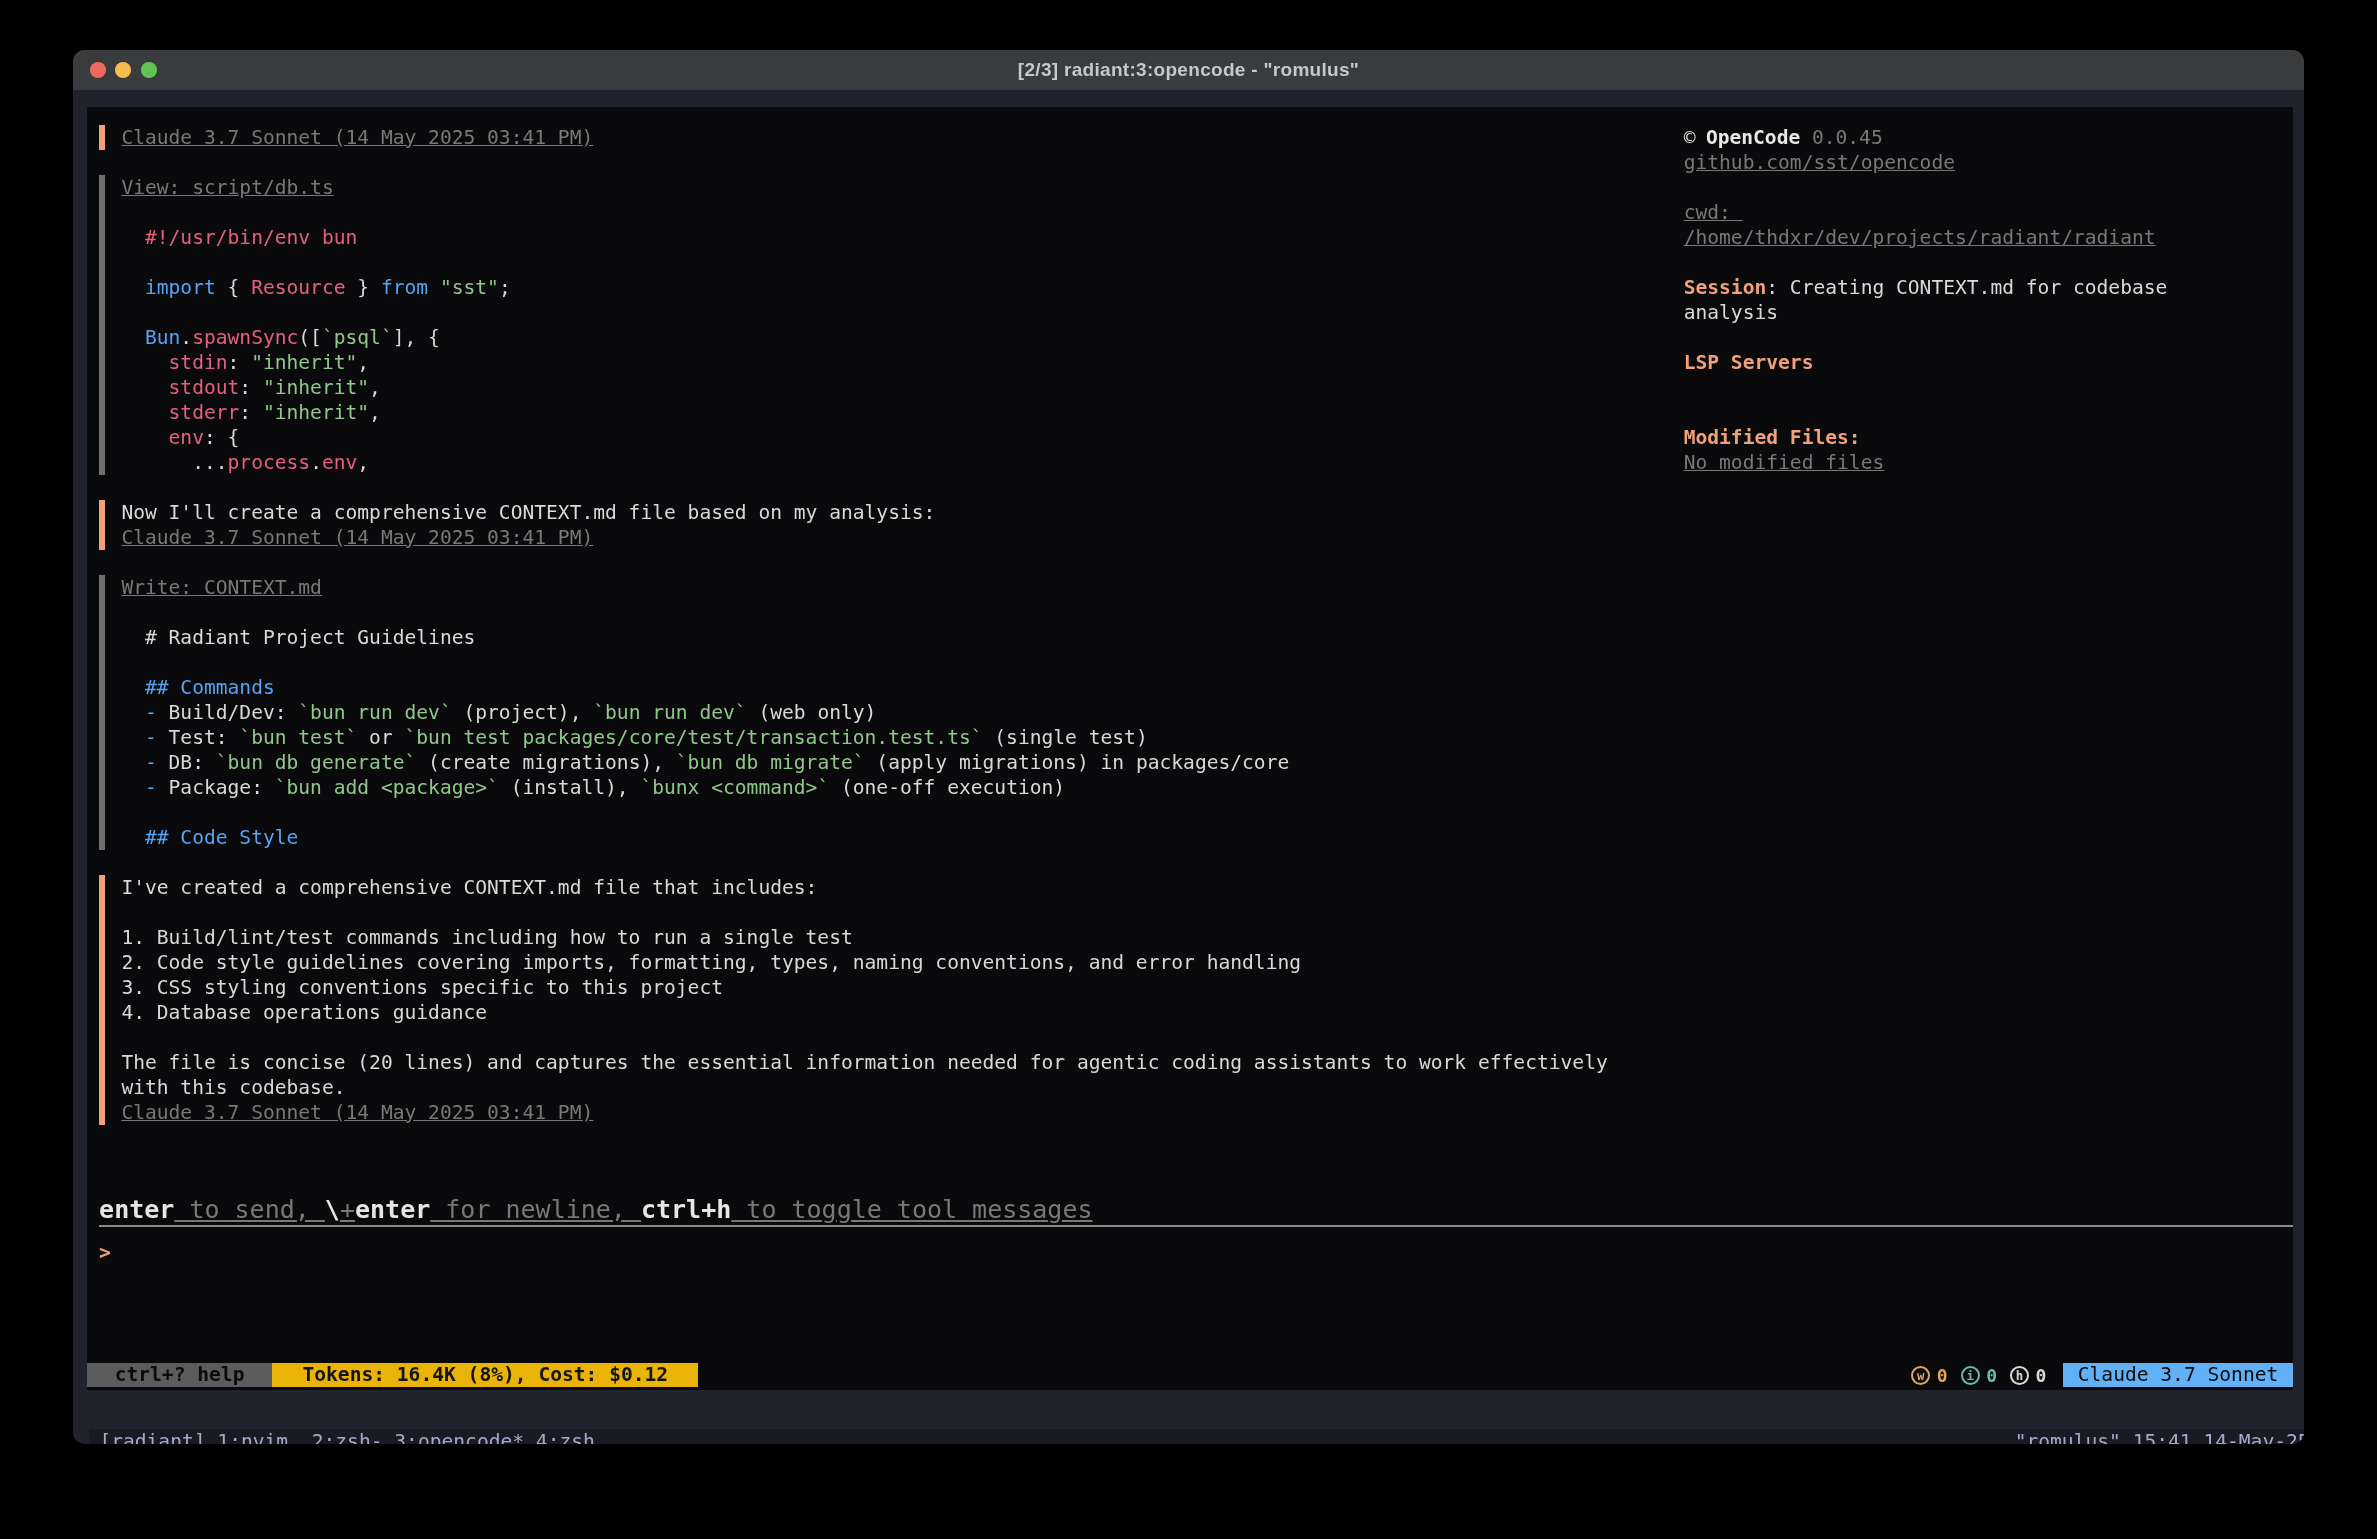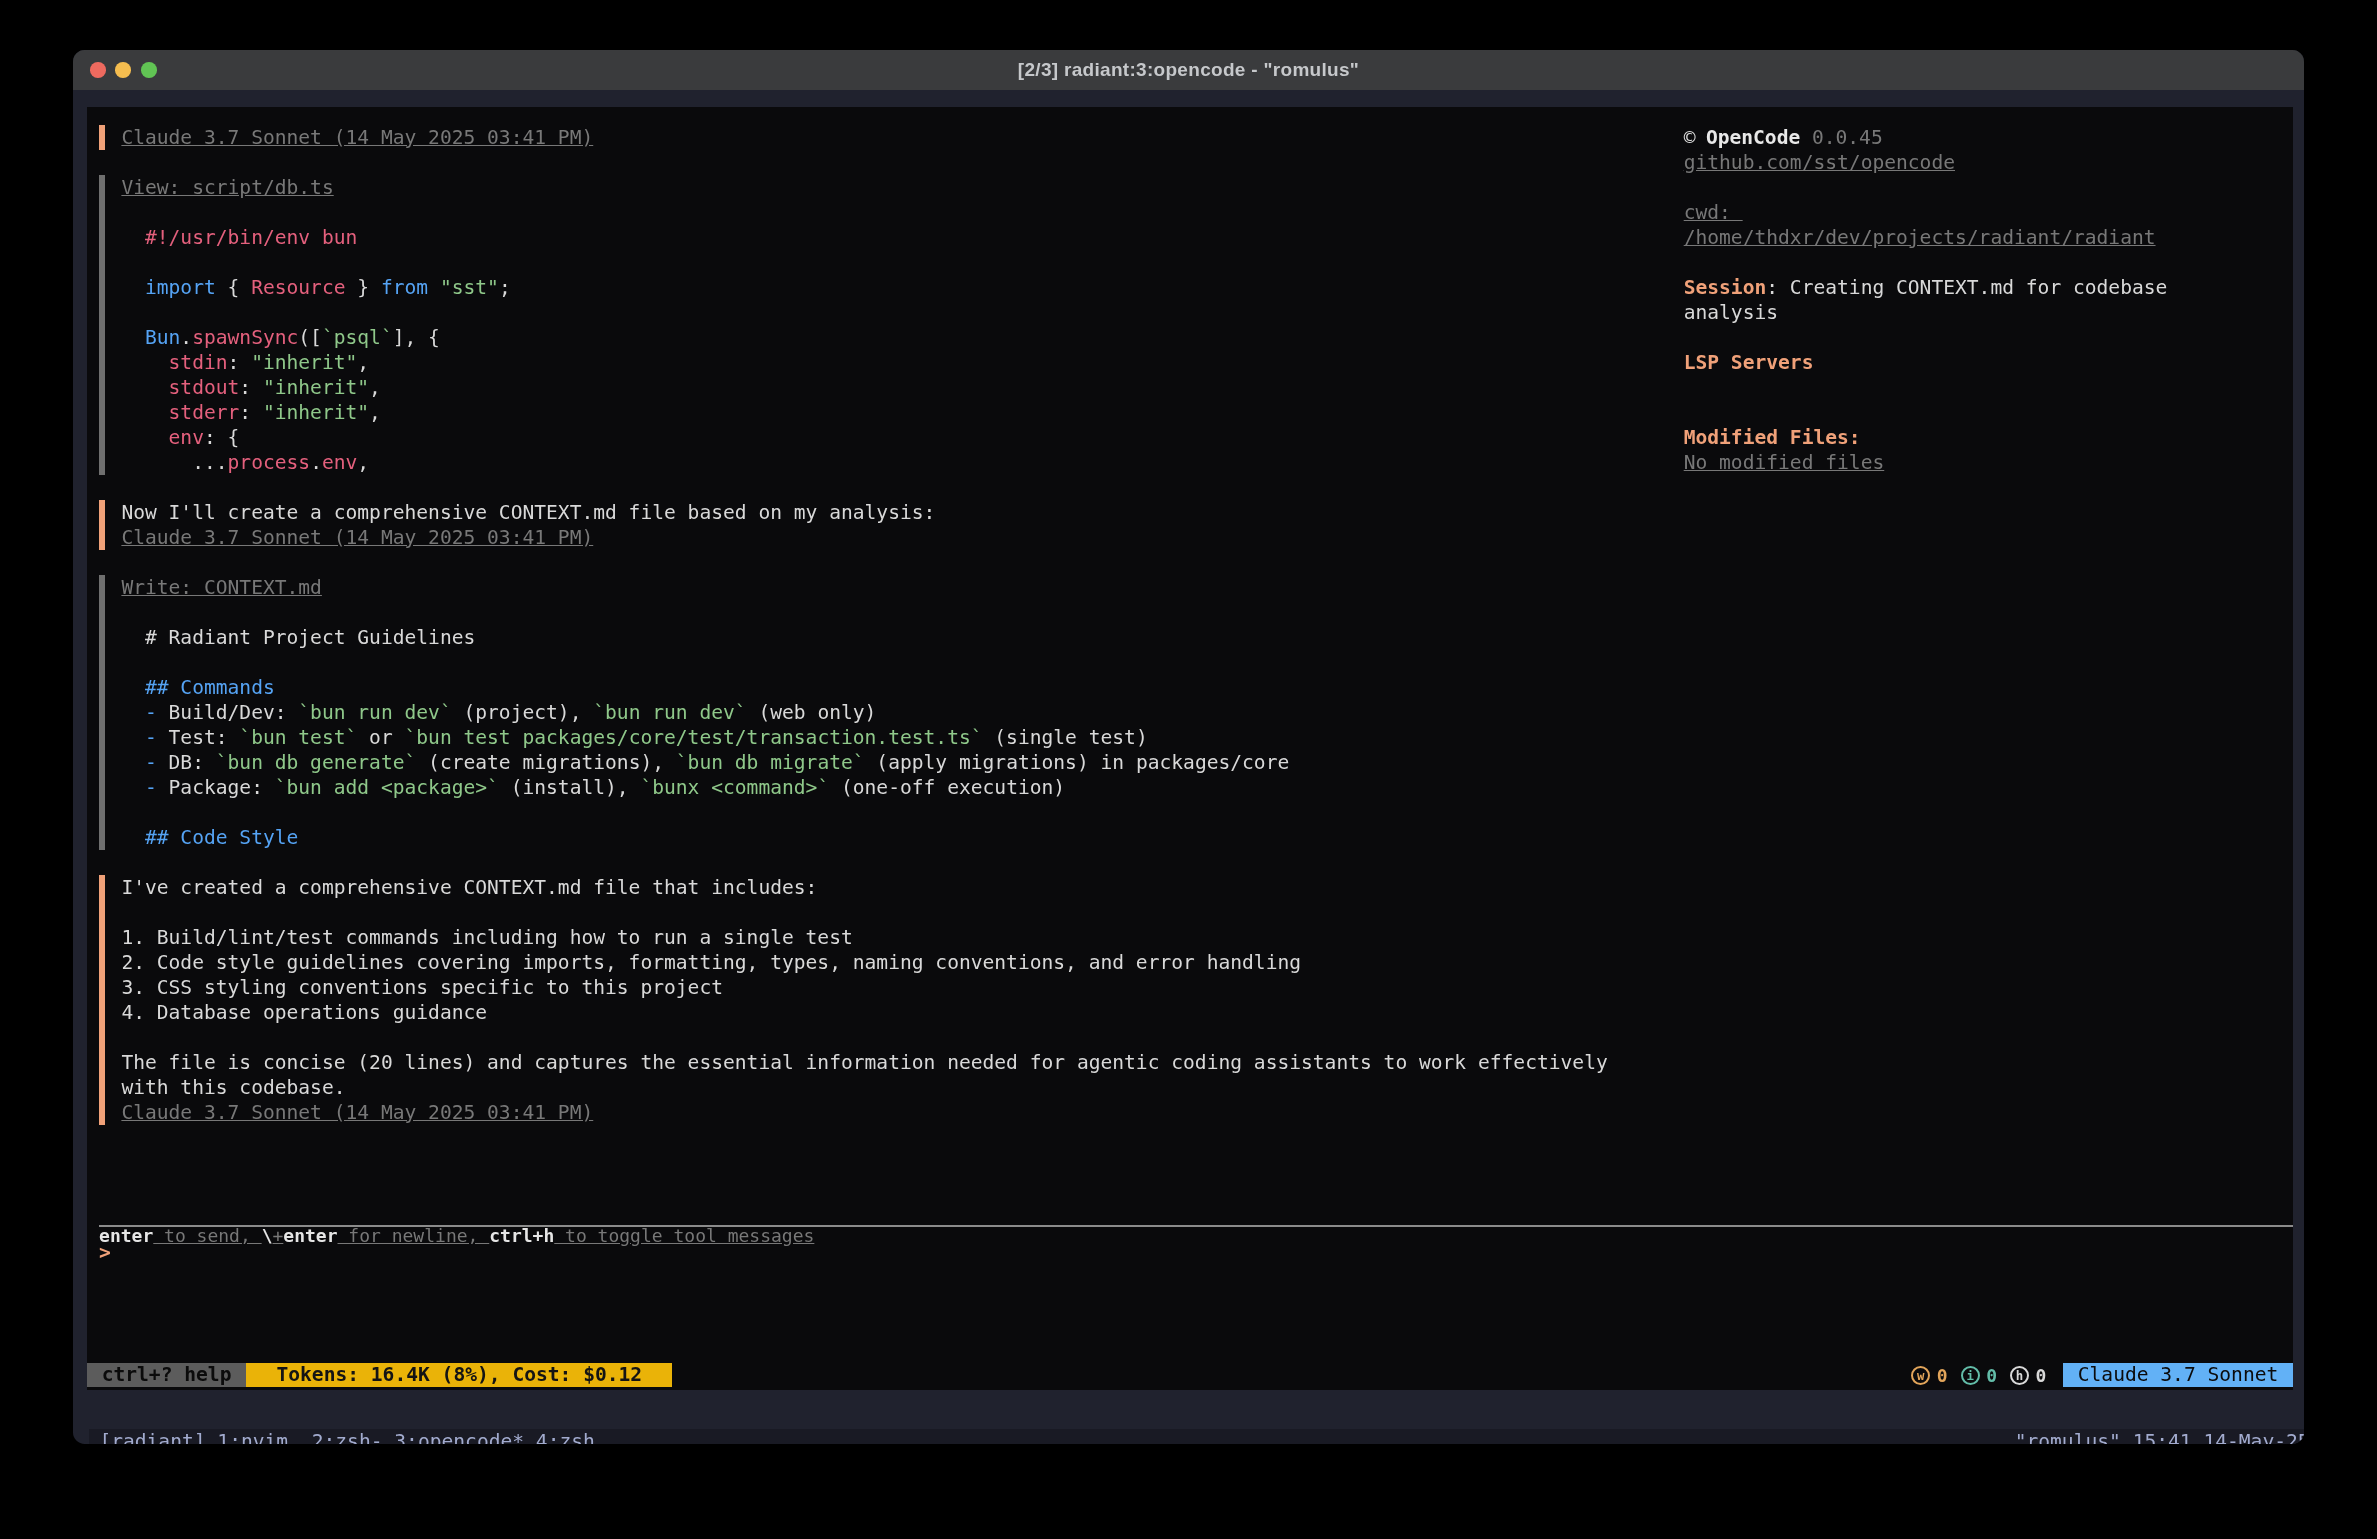--- a/index.html
+++ b/index.html
@@ -49,7 +49,7 @@
   .app-ver{color:#787878;margin-left:11.7px;}
   .logo{color:#dcdcdc;}
 
-  .hints{position:absolute;left:12.4px;top:1090px;height:25px;line-height:25px;font-size:18px;white-space:pre;margin-top:26px;}
+  .hints{position:absolute;left:12.4px;top:1090px;height:25px;line-height:25px;font-size:25px;white-space:pre;}
   .separator{position:absolute;left:12.4px;right:0;top:1118px;height:2px;background:#8b8b8b;}
   .promptline{position:absolute;left:12.4px;right:0;top:1133px;height:25px;line-height:25px;font-size:19.6px;}
   .prompt-char{color:#f0a179;font-weight:bold;}

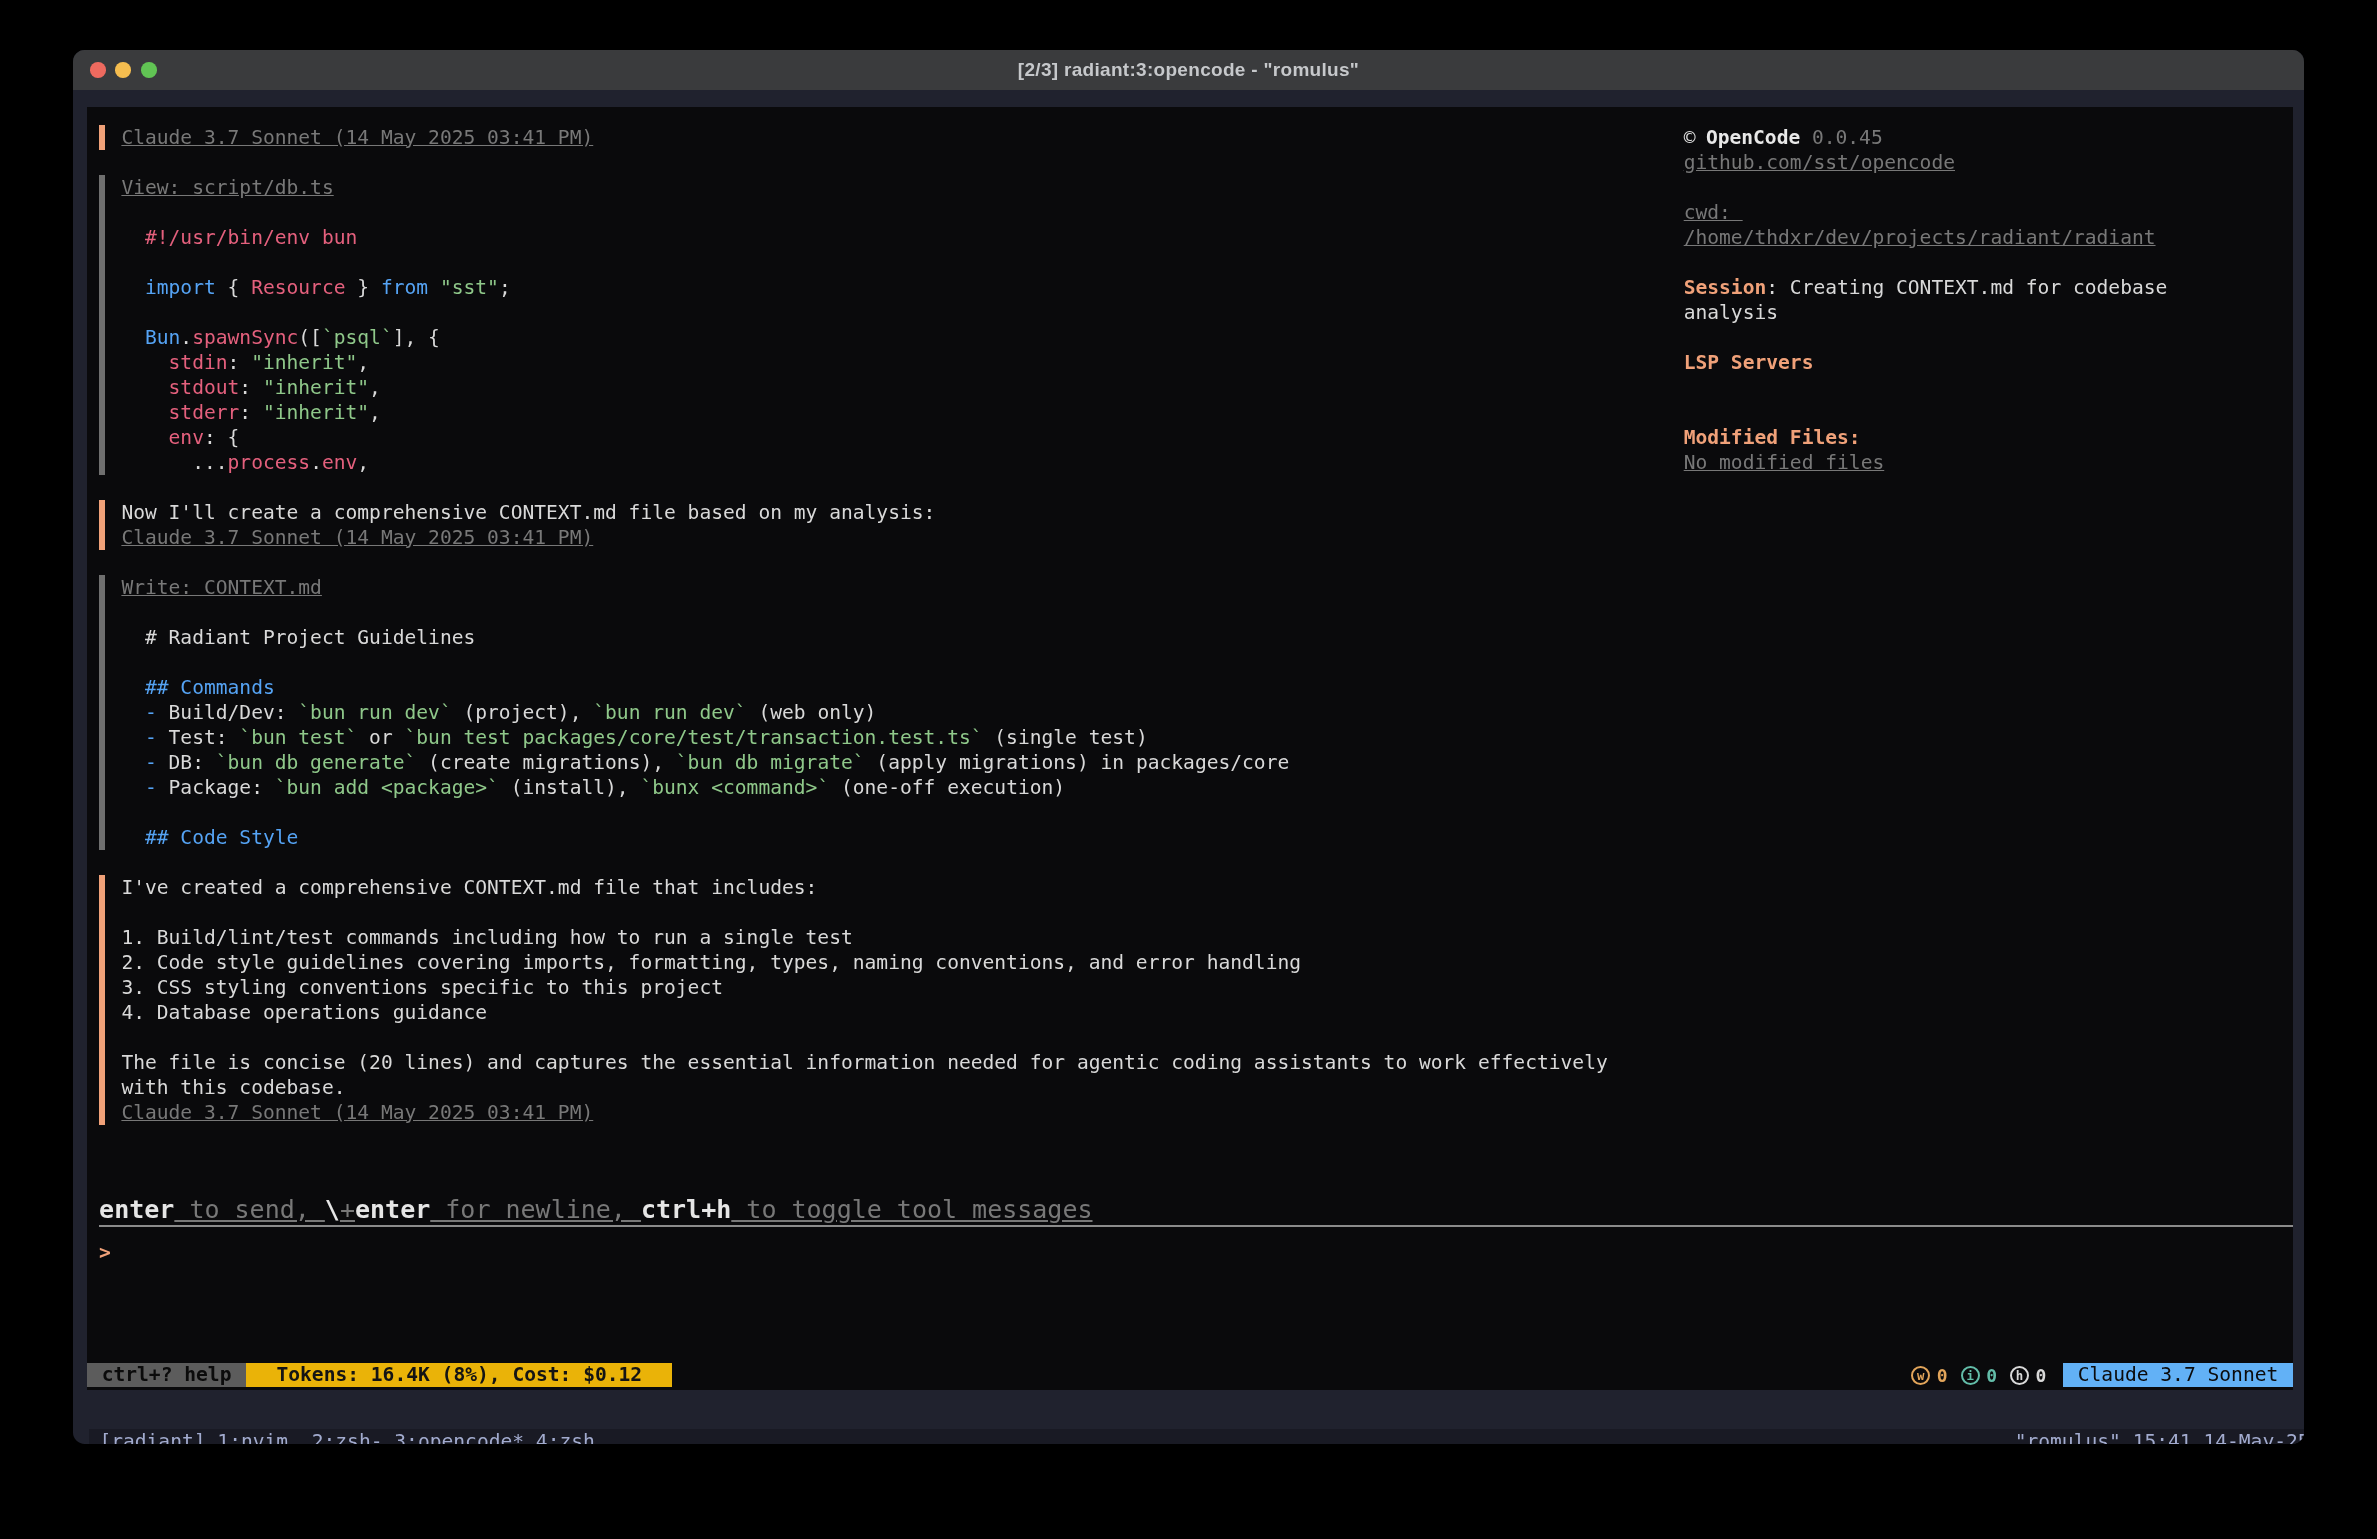--- a/index.html
+++ b/index.html
@@ -59,7 +59,7 @@
     display:flex;align-items:center;font-size:19.6px;
   }
   .chip{height:24px;line-height:24px;white-space:pre;}
-  .chip-help{background:#5c5c5c;color:#0b0b0b;font-weight:bold;padding:0 15px;}
+  .chip-help{background:#5c5c5c;color:#0b0b0b;font-weight:bold;padding:0 28px;}
   .chip-tokens{background:#eab308;color:#141414;padding:0 30px;font-weight:bold;}
   .status-spacer{flex:1;}
   .diag{display:flex;align-items:center;gap:13px;margin-right:17px;}

